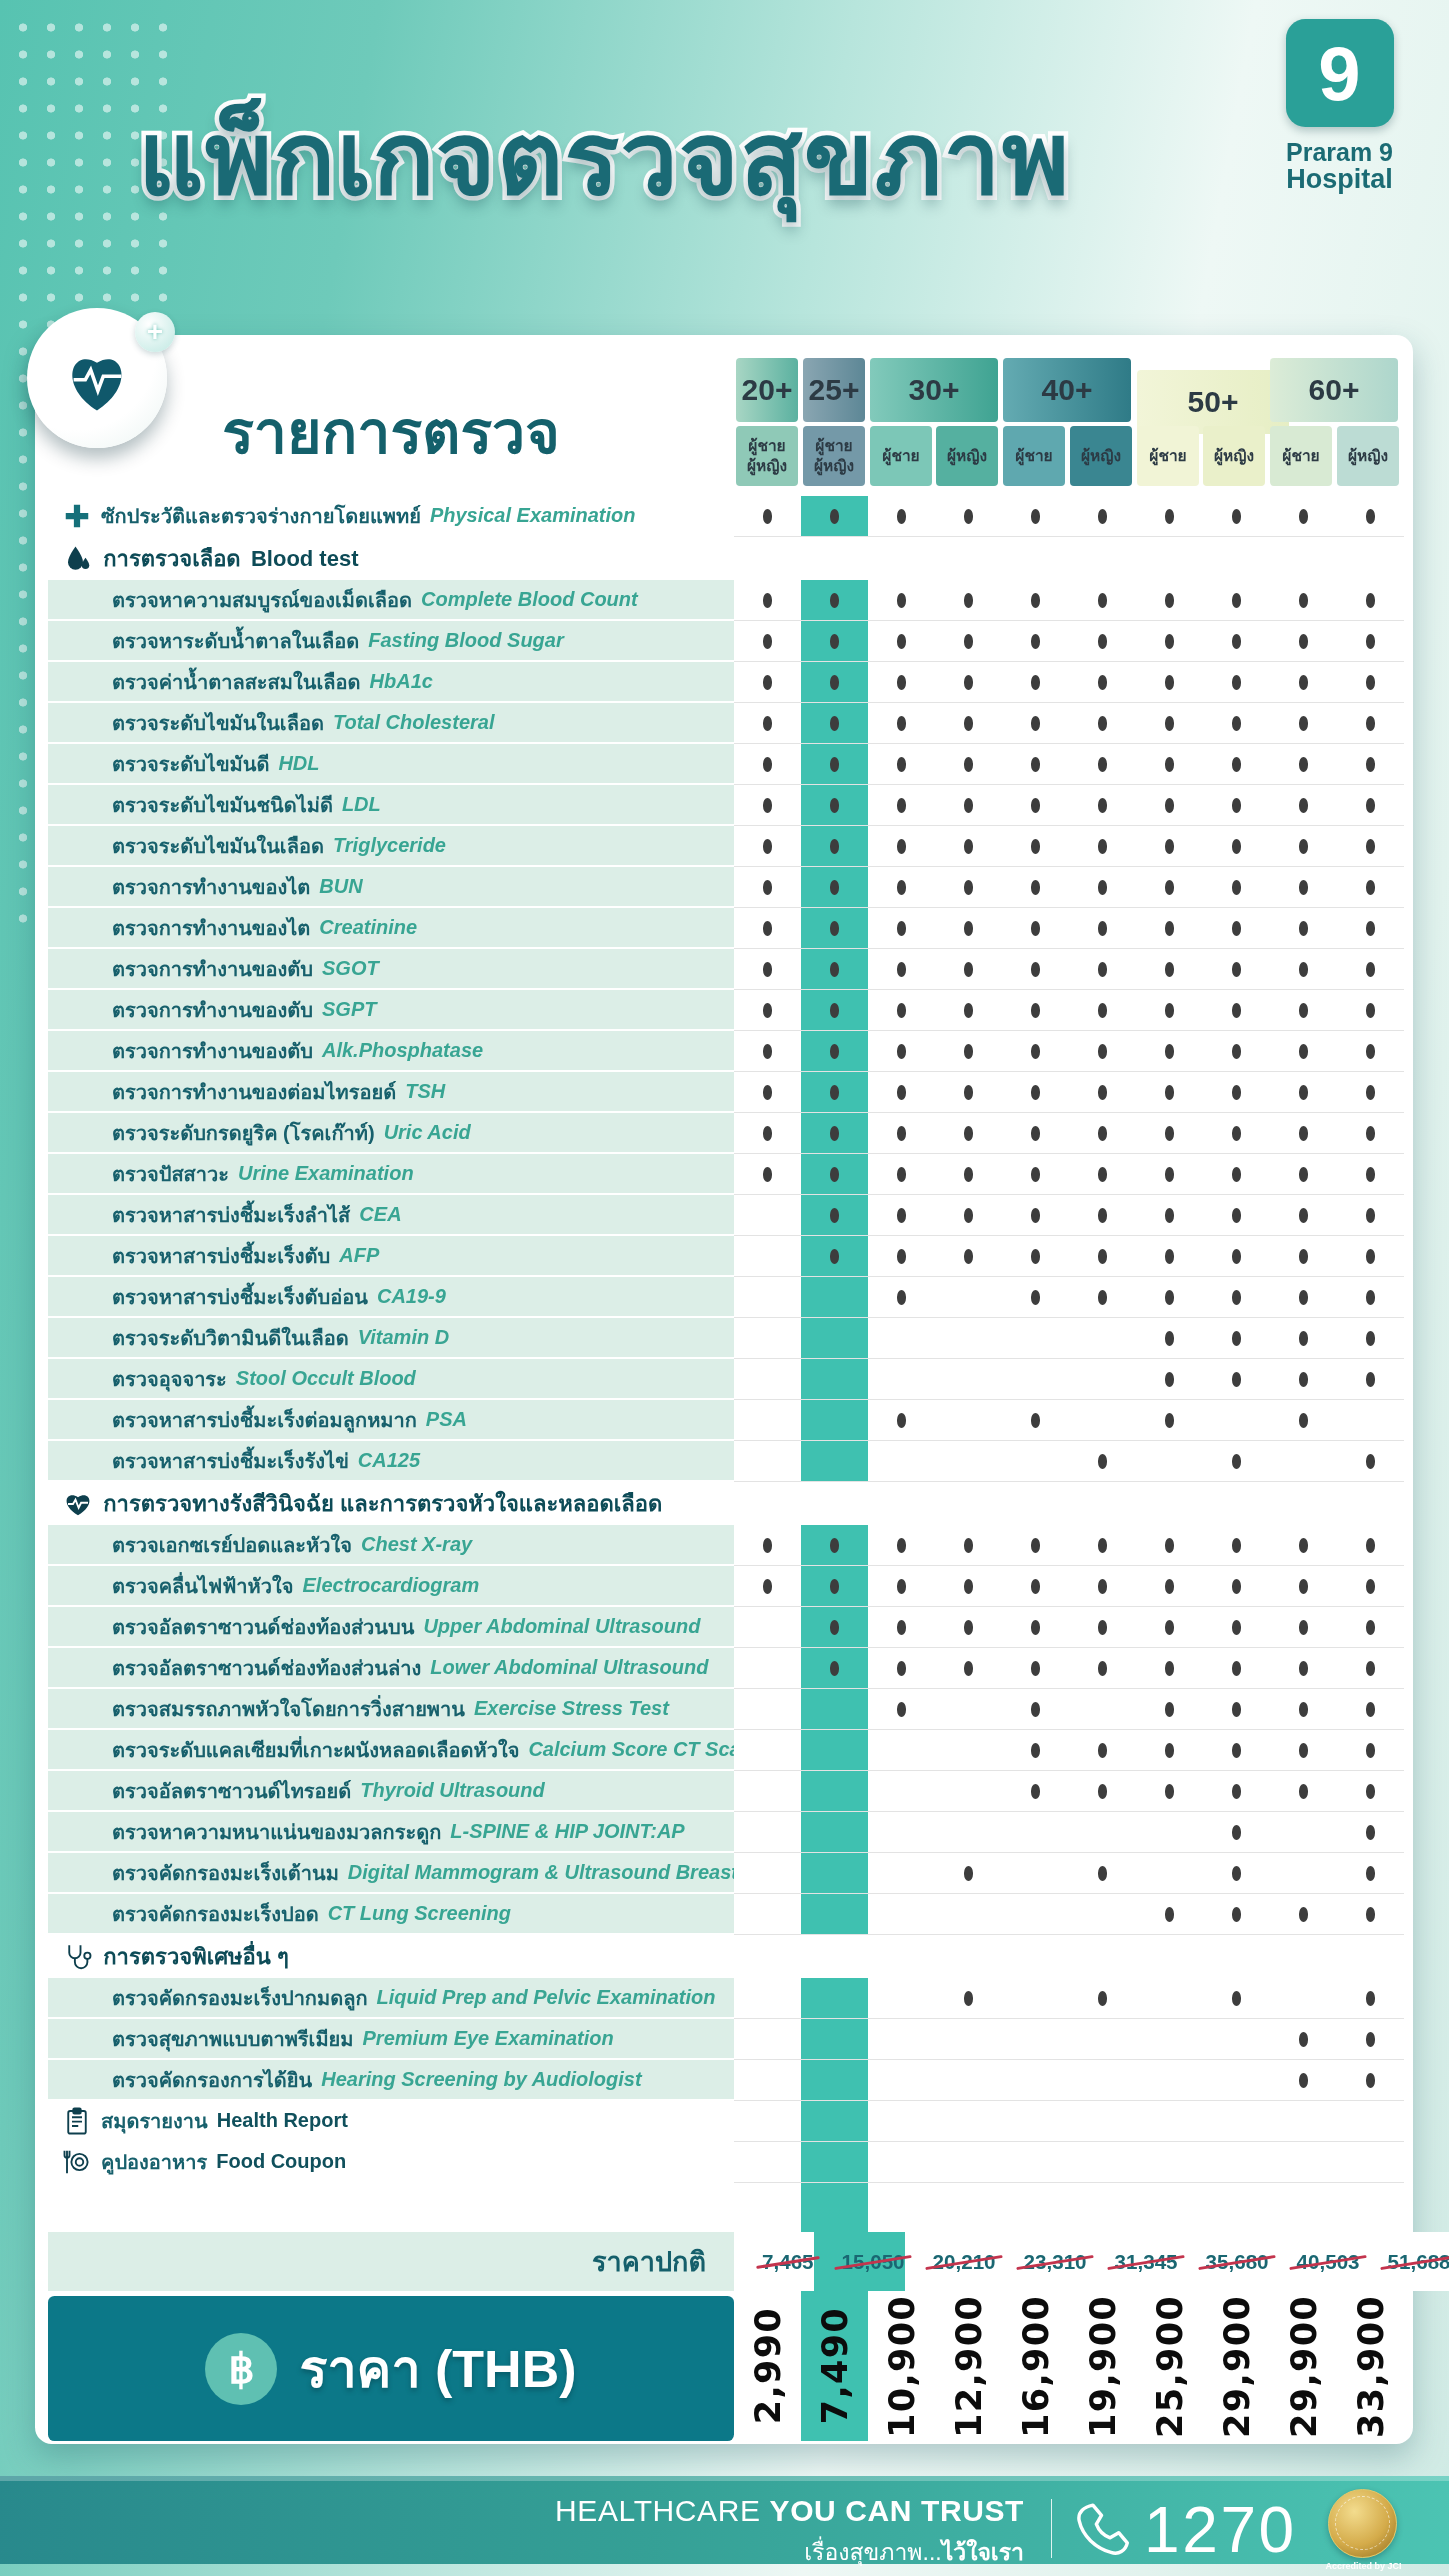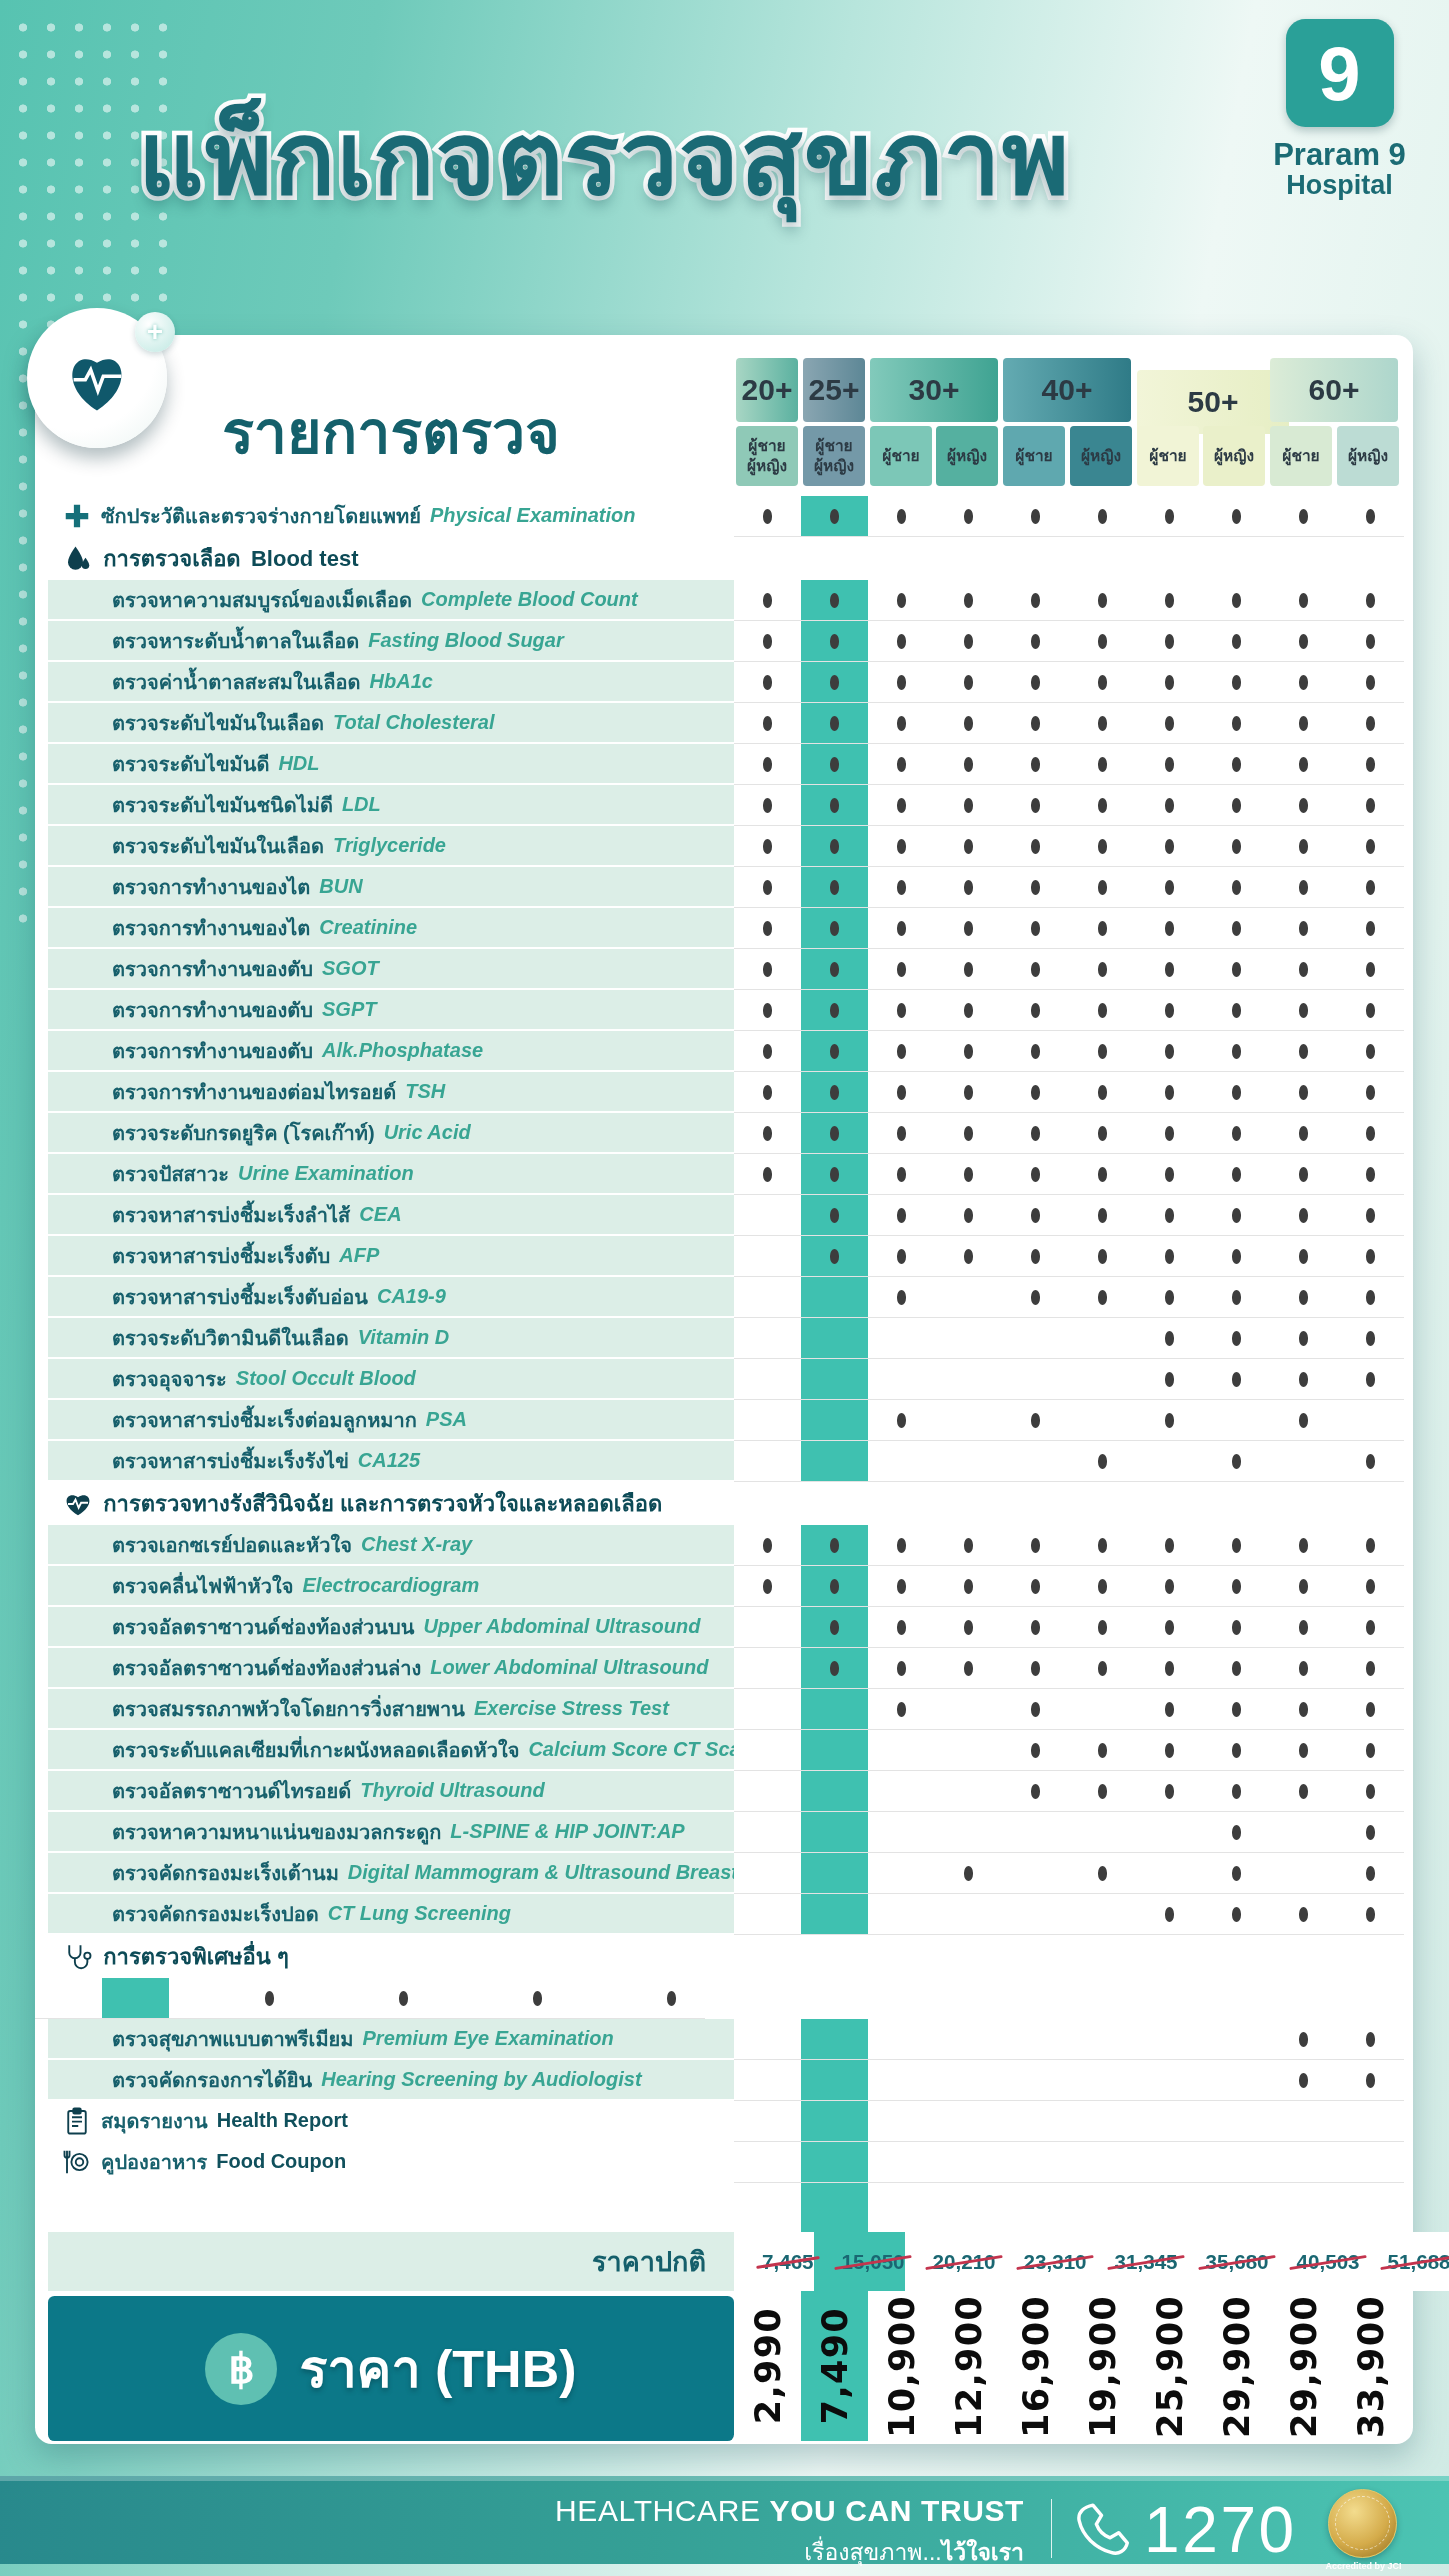--- a/index.html
+++ b/index.html
@@ -22,7 +22,7 @@
   .logo .sq:before{content:"";position:absolute;left:16.7px;top:-11.6px;width:59px;height:19.3px;background:#13707c;z-index:-1;}
   .logo .sq:after{content:"";position:absolute;right:16.7px;bottom:-11.6px;width:59px;height:19.3px;background:#8fd0c7;z-index:-1;}
   .logo .nine{font-size:76px;font-weight:800;color:#fff;}
-  .logo .l1{margin-top:11.6px;font-size:31px;font-weight:700;color:#1b6b74;line-height:1.05;}
+  .logo .l1{margin-top:11.6px;font-size:25px;font-weight:700;color:#1b6b74;line-height:1.05;}
   .logo .l2{font-size:27px;font-weight:700;color:#1b6b74;line-height:1.1;}
   
   .heartcircle{position:absolute;left:27px;top:308px;width:140px;height:140px;border-radius:50%;

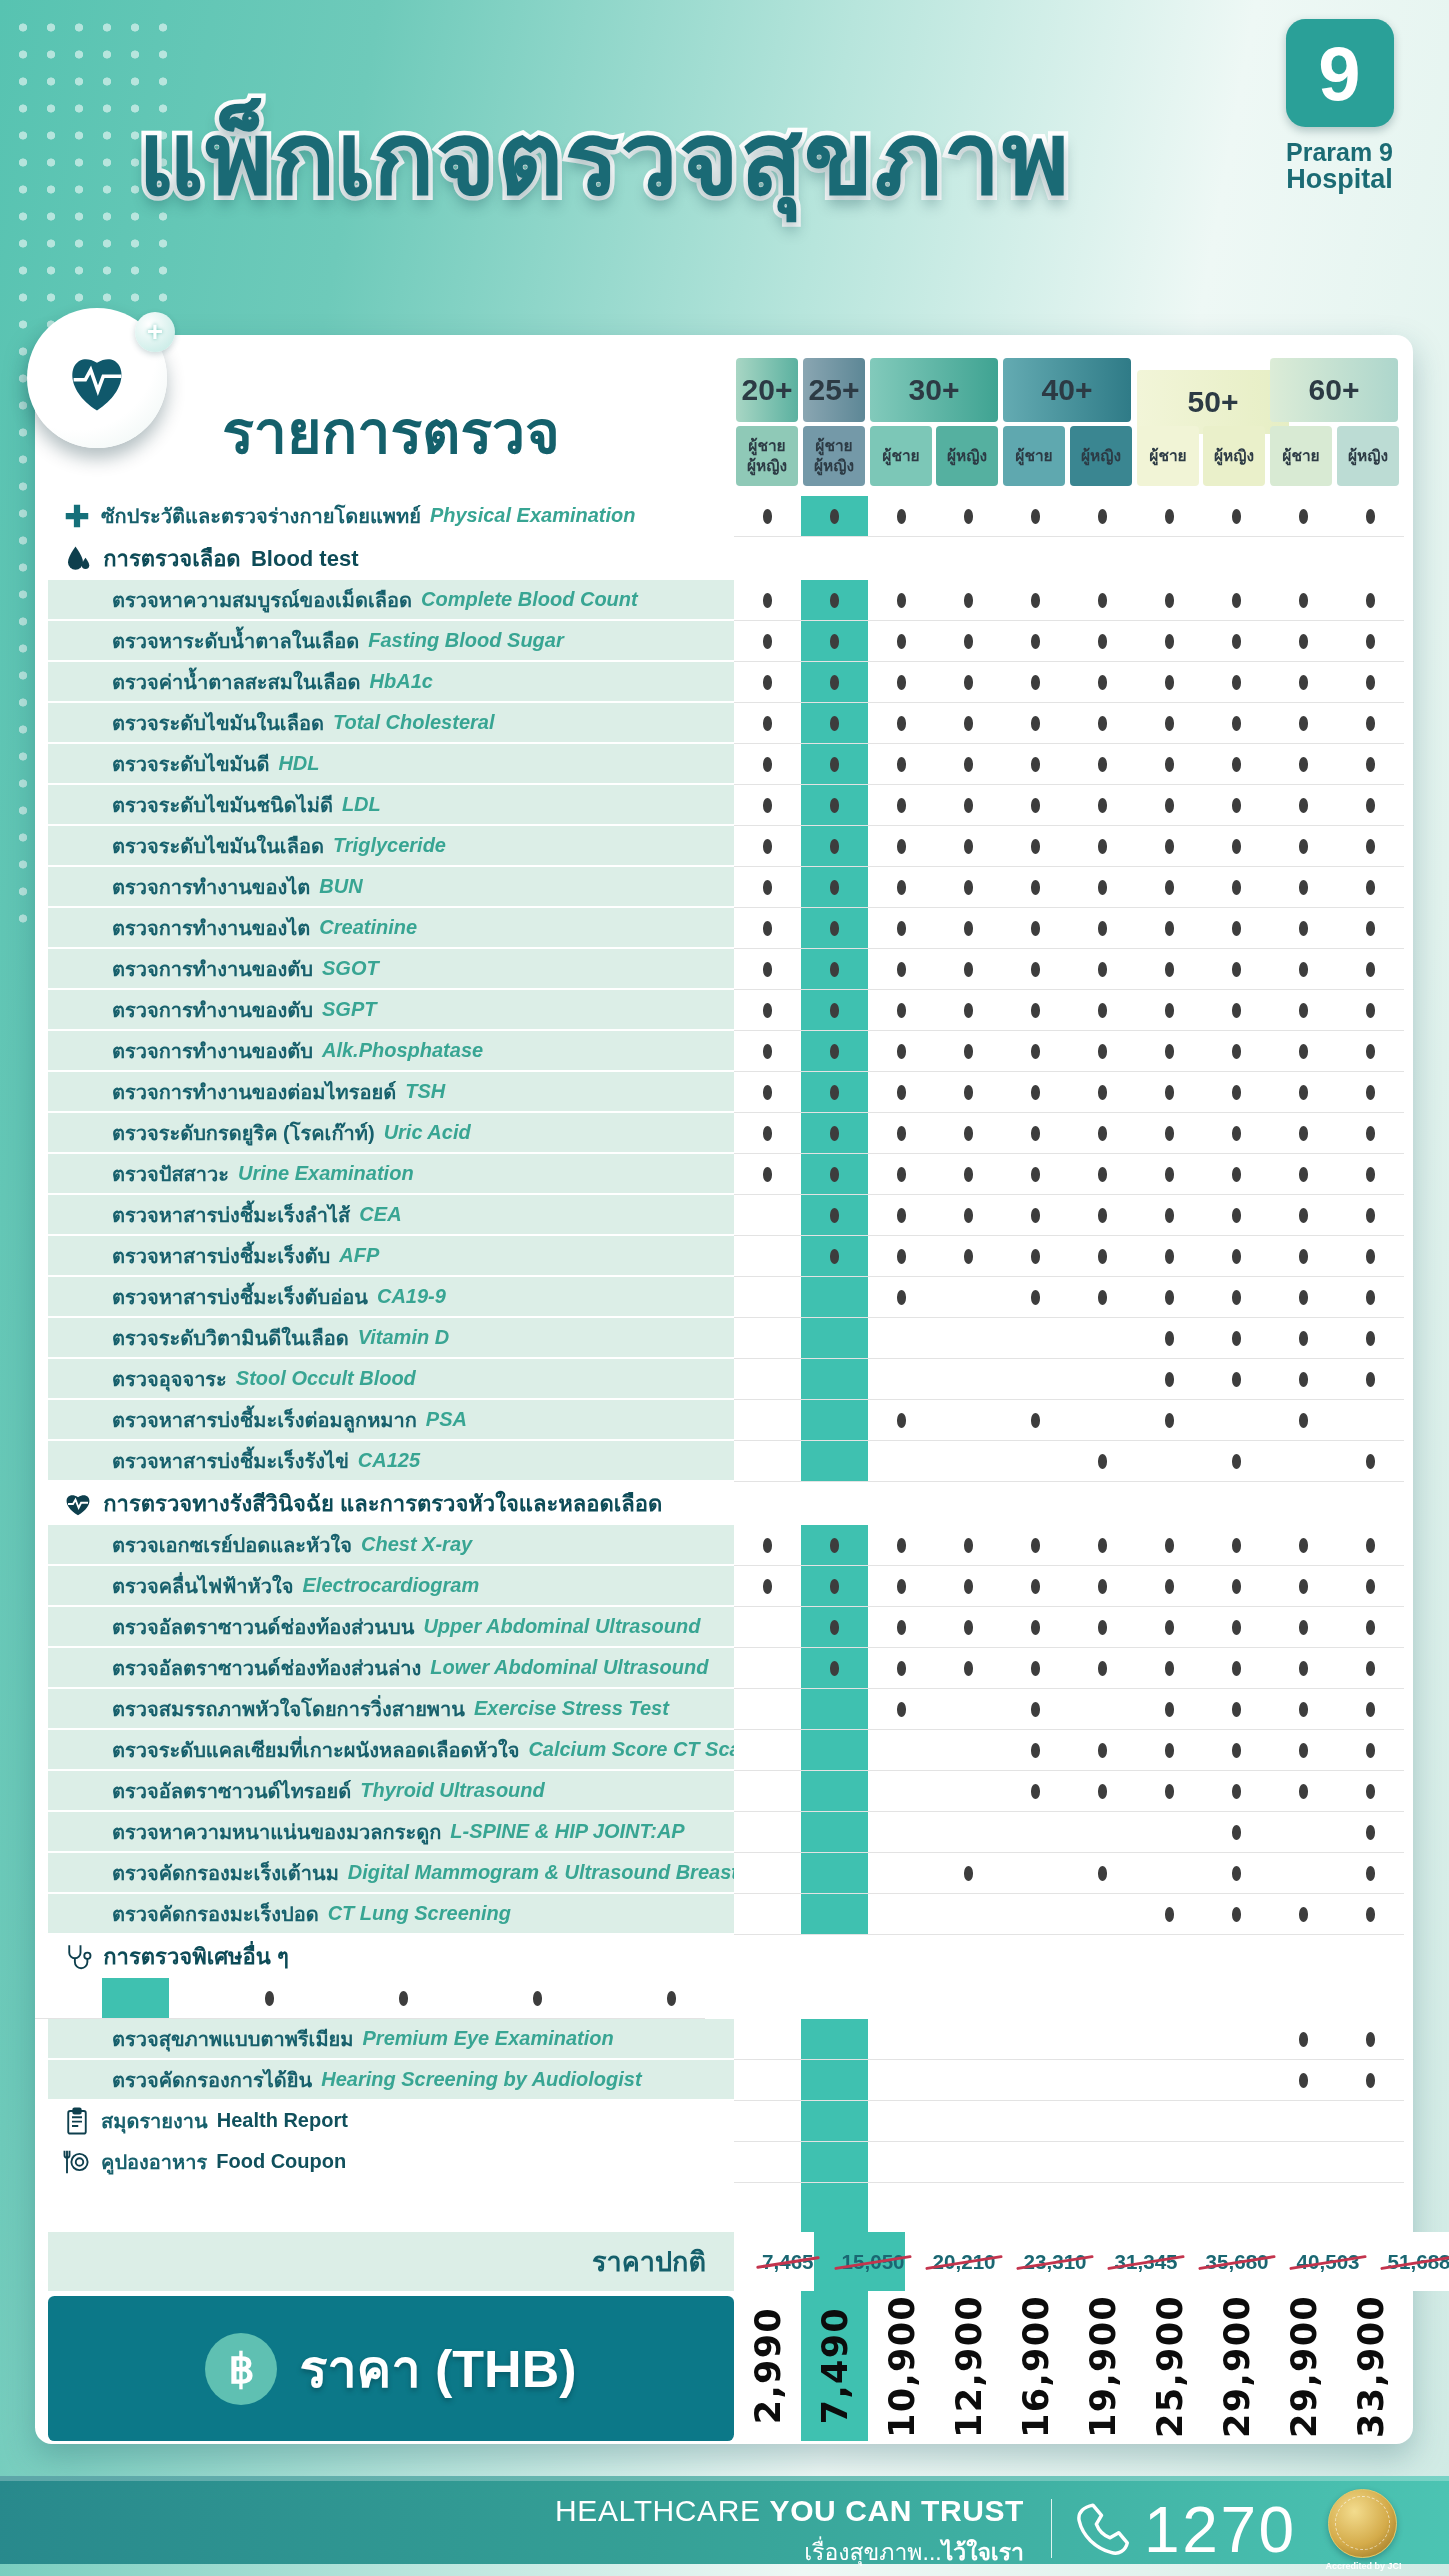--- a/index.html
+++ b/index.html
@@ -1250,6 +1250,10 @@
           </div>
         </div>
         <div class="row">
+          <div class="lbl">
+            <span class="th">ตรวจคัดกรองมะเร็งปากมดลูก</span>
+            <span class="en">Liquid Prep and Pelvic Examination</span>
+          </div>
           <div class="cell"></div>
           <div class="cell c2"></div>
           <div class="cell"></div>

